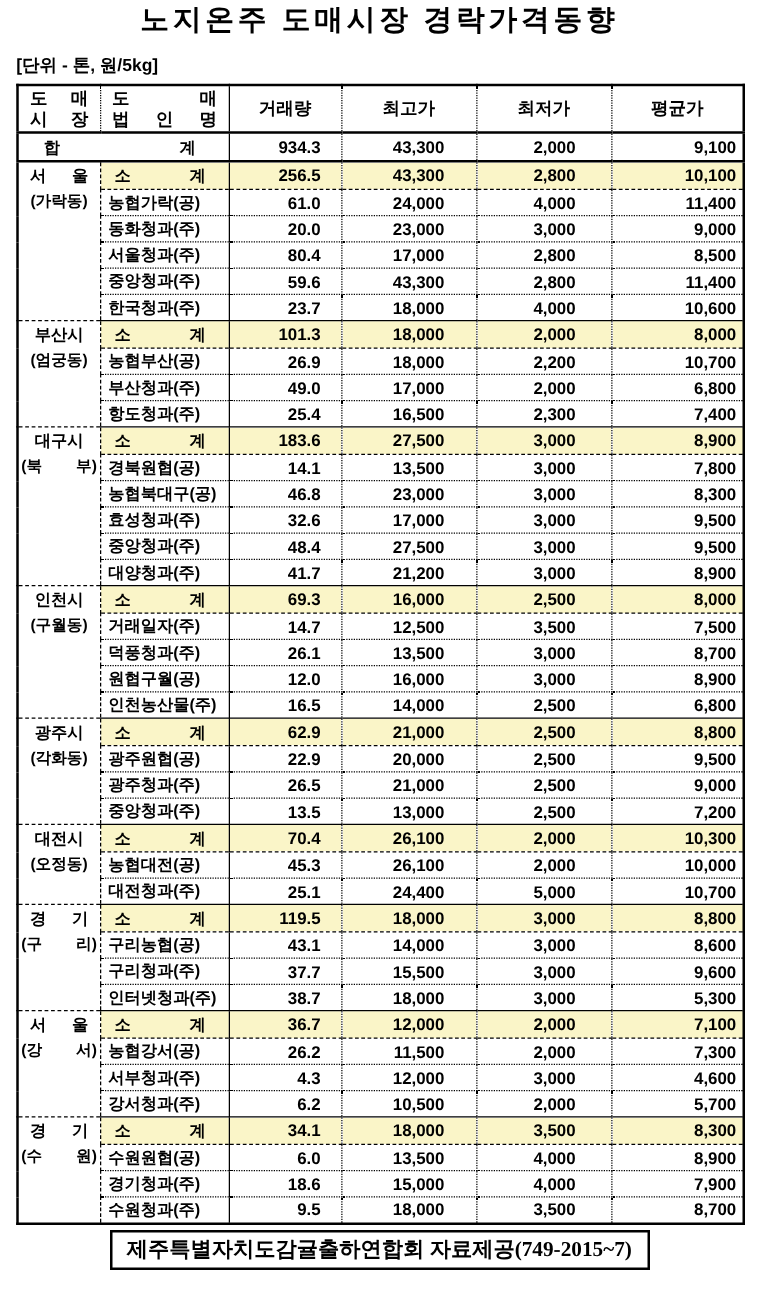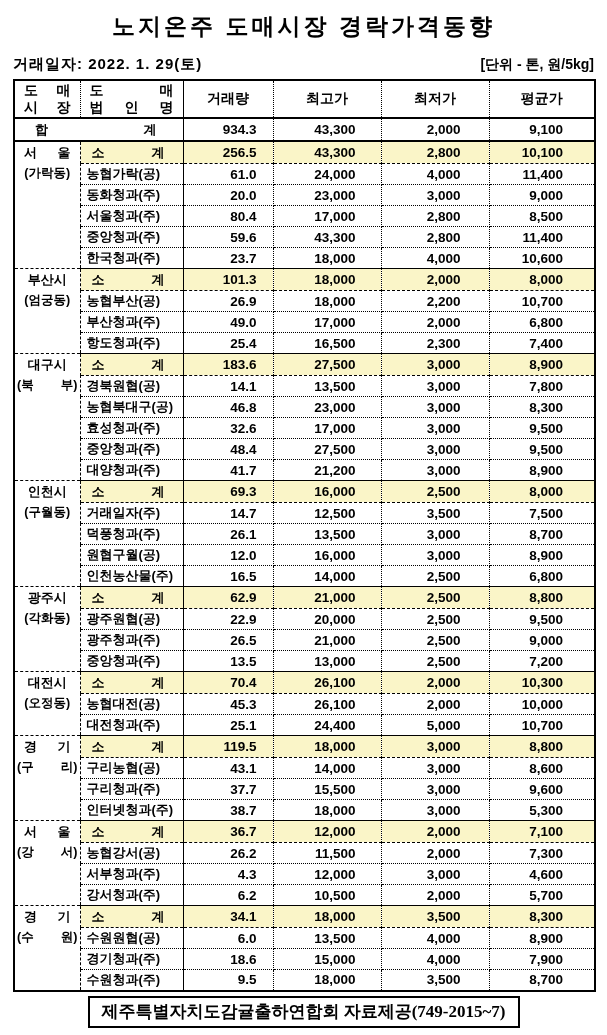--- a/index.html
+++ b/index.html
@@ -18,7 +18,7 @@
 
   .title{
     text-align:center;font-size:23px;font-weight:bold;letter-spacing:3px;
-    padding-top:11px;margin:0;
+    margin:0;
   }
   .meta-row{
     display:flex;justify-content:space-between;align-items:flex-end;

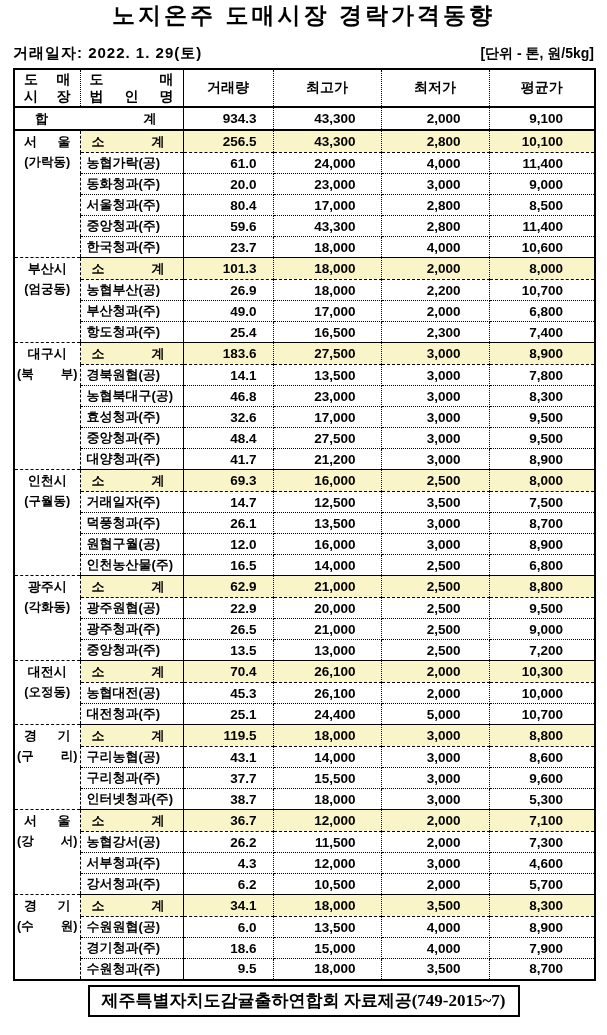--- a/index.html
+++ b/index.html
@@ -97,7 +97,6 @@
   <h1 class="title">노지온주 도매시장 경락가격동향</h1>
 
   <div class="meta-row">
-    <span class="date-label">거래일자: 2022. 1. 29(토)</span>
     <span class="unit-label">[단위 - 톤, 원/5kg]</span>
   </div>
 

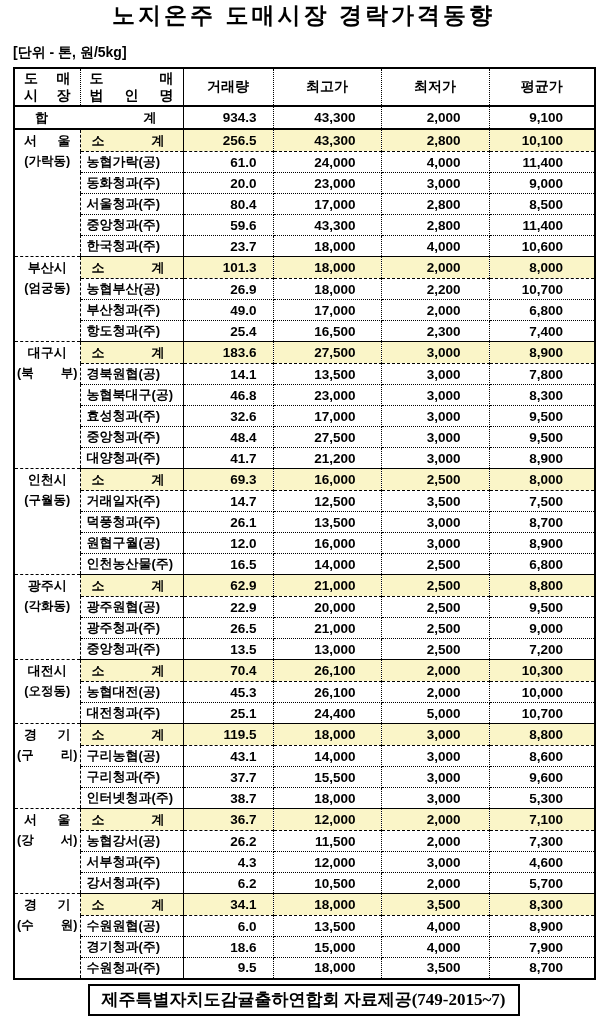--- a/index.html
+++ b/index.html
@@ -62,7 +62,7 @@
   td.col-volume{padding-right:16px;text-align:right;}
   td.col-high{padding-right:25px;}
   td.col-low{padding-right:28px;}
-  td.col-avg{padding-right:31px;}
+  td.col-avg{padding-right:5px;}
 
   tr.total-row td{border-bottom:2px solid var(--line);}
   tr.subtotal-row td{border-bottom:1px dashed var(--line);}

